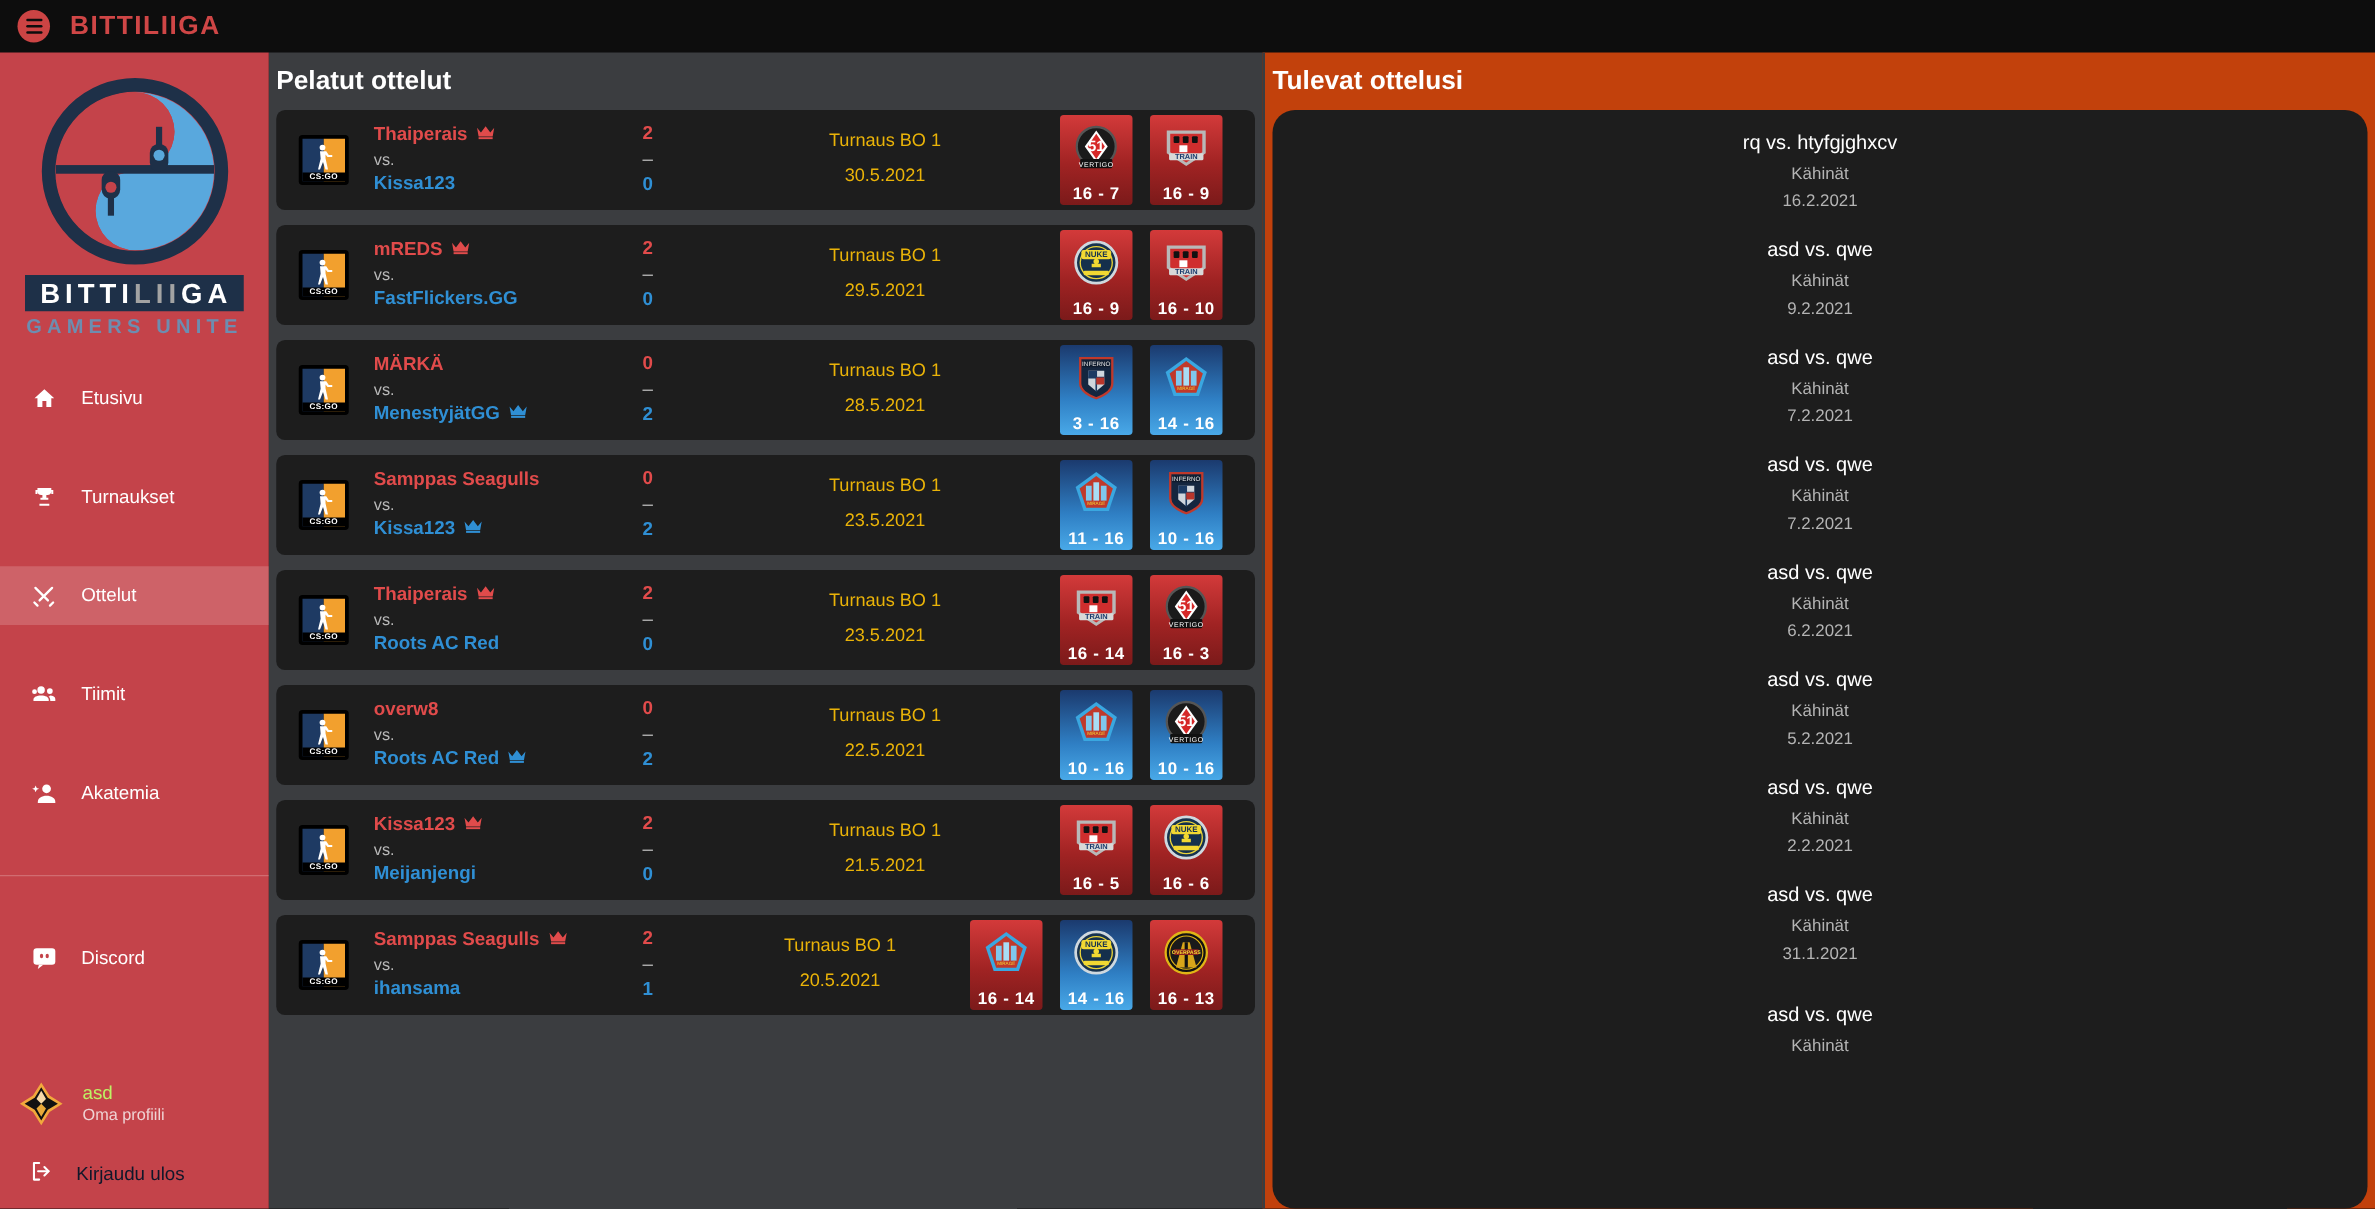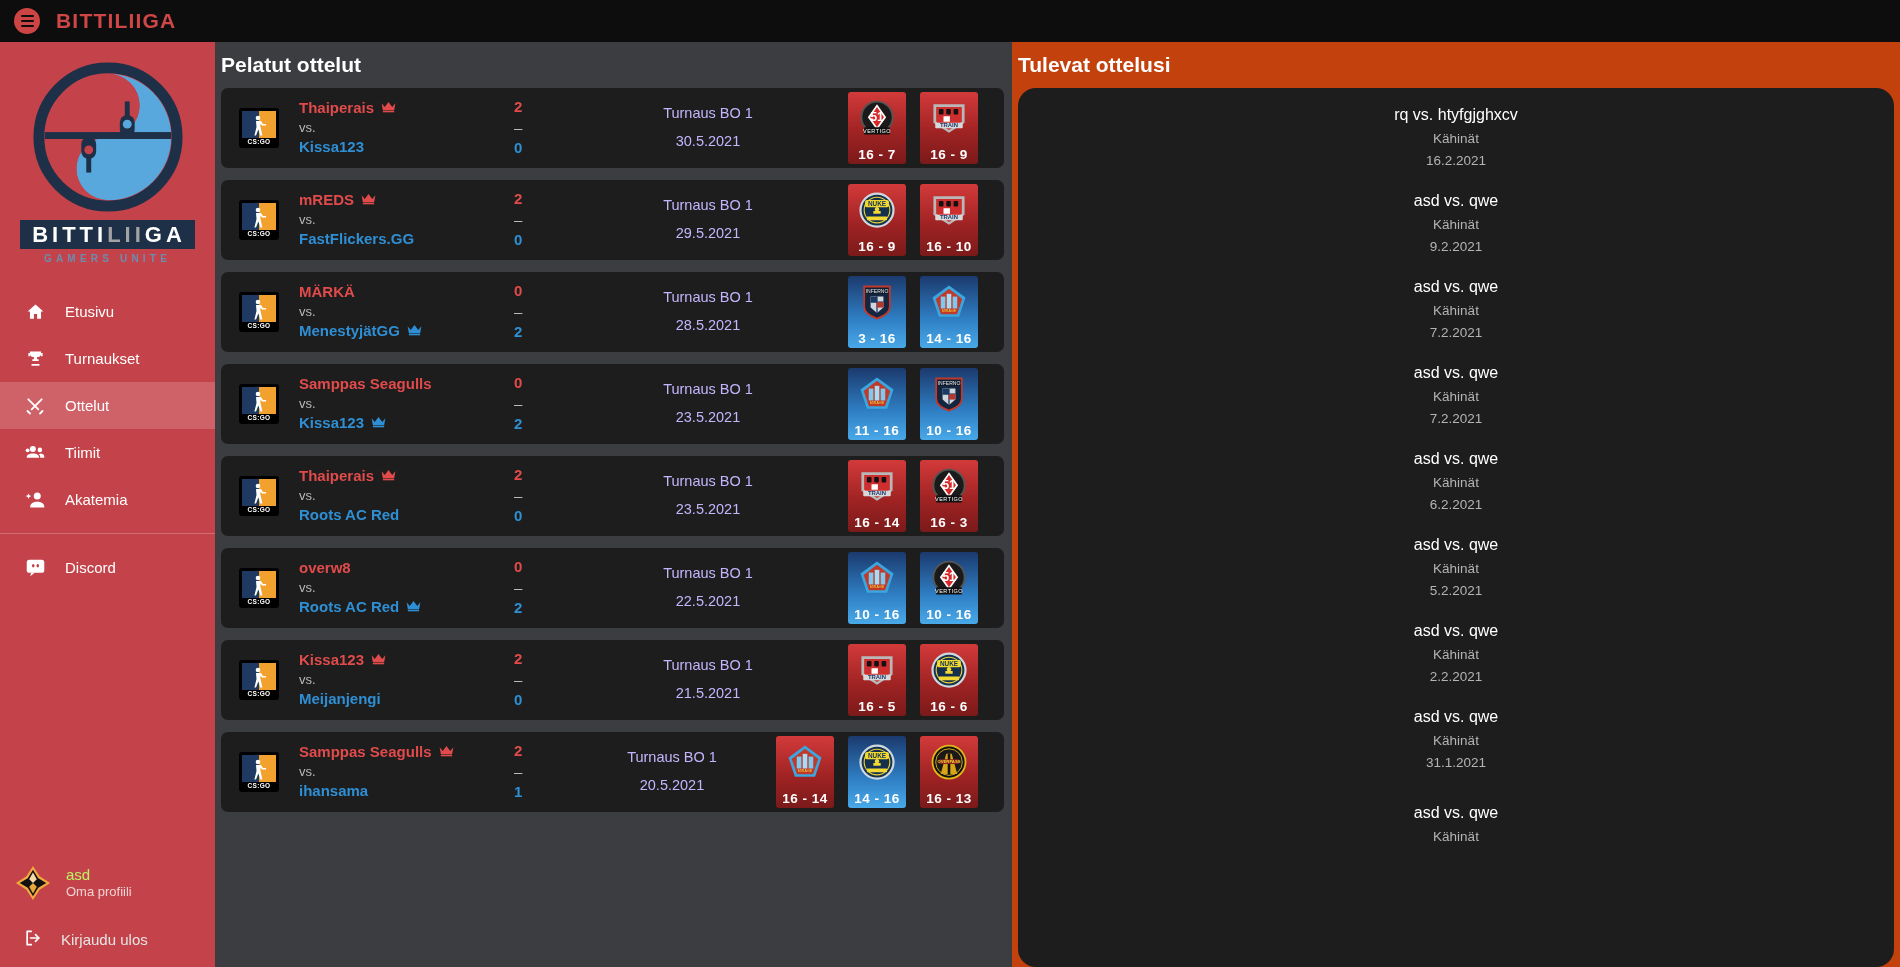--- a/index.html
+++ b/index.html
@@ -123,7 +123,7 @@
   .s-b { color: #2f8fd4; }
   .tourney {
     flex: 1; display: flex; flex-direction: column; align-items: center; justify-content: center;
-    color: #c4b5fd; font-size: 14.5px; line-height: 1.9; text-align: center;
+    color: #eab308; font-size: 14.5px; line-height: 1.9; text-align: center;
   }
   .maps { display: flex; gap: 14px; align-items: center; padding-right: 12px; }
   .mapcard {

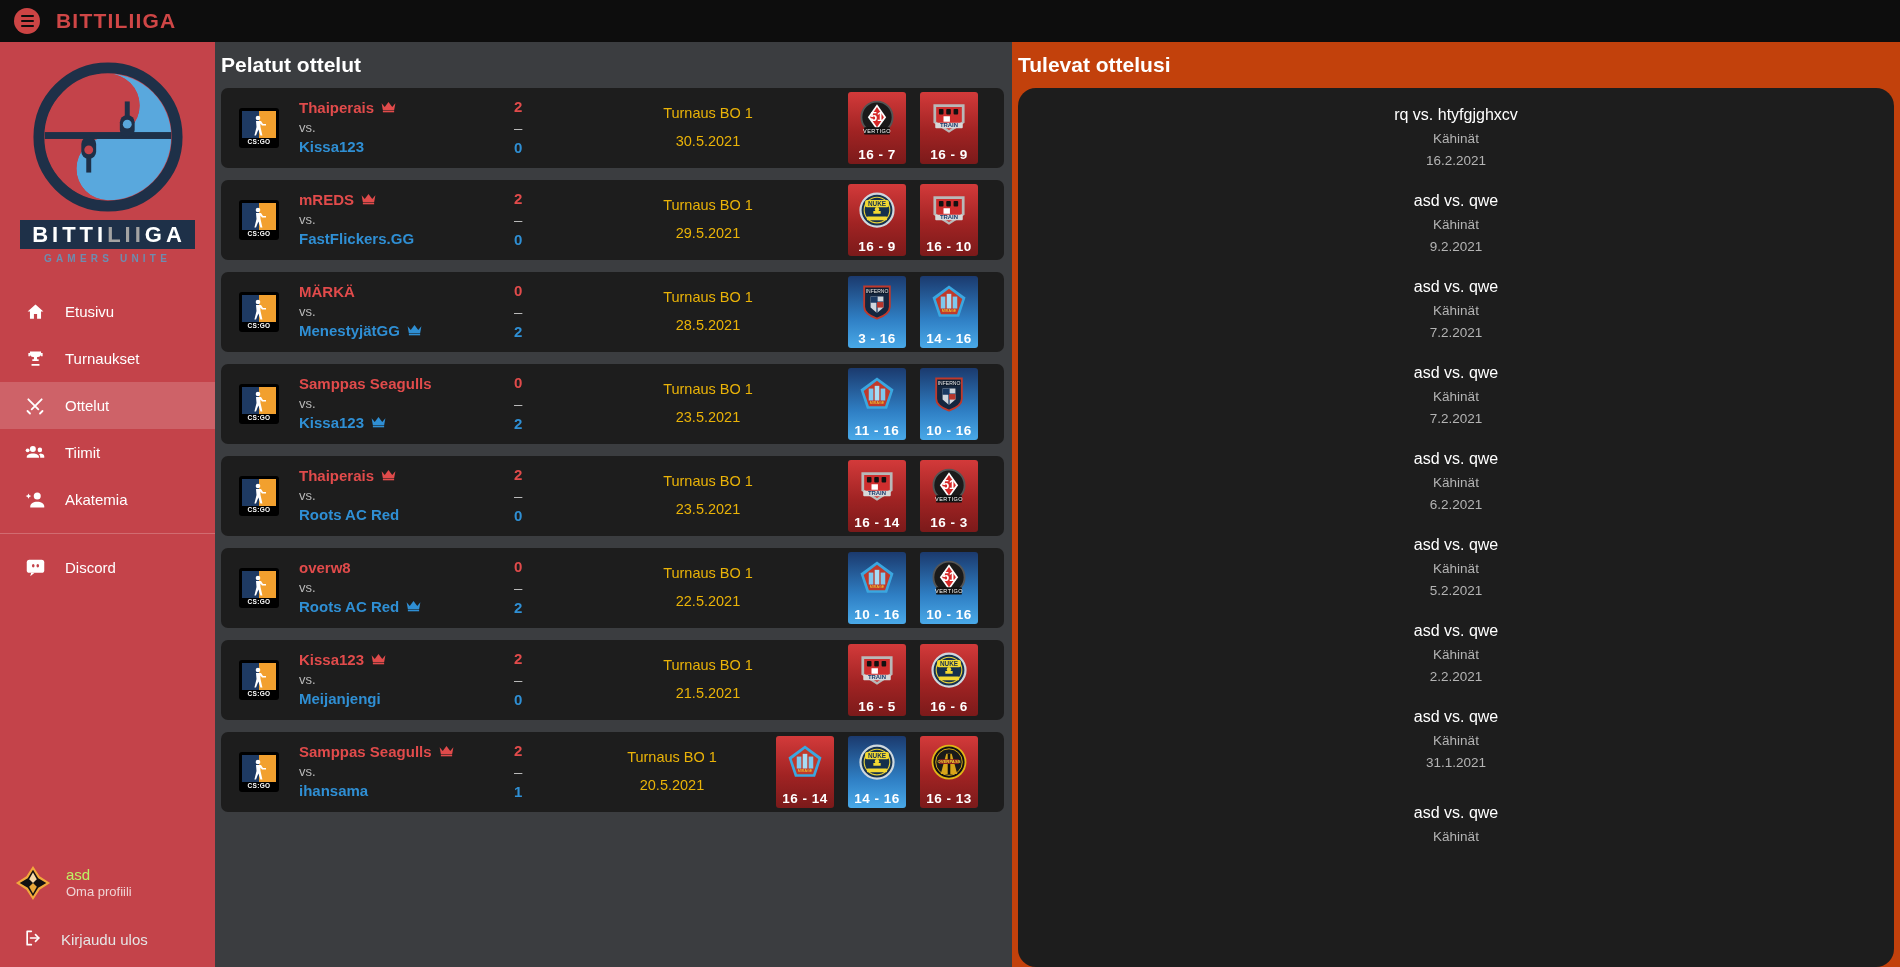--- a/index.html
+++ b/index.html
@@ -48,7 +48,7 @@
   }
   .logo-word span.bl { color: #a3a3a3; }
   .logo-sub {
-    color: #6d8db0; font-size: 10px; letter-spacing: 4.2px; margin-top: 4px; font-weight: 600;
+    color: #6d8db0; font-size: 16px; letter-spacing: 4.2px; margin-top: 4px; font-weight: 600;
   }
   .nav { margin-top: 12px; display: flex; flex-direction: column; }
   .nav-item {

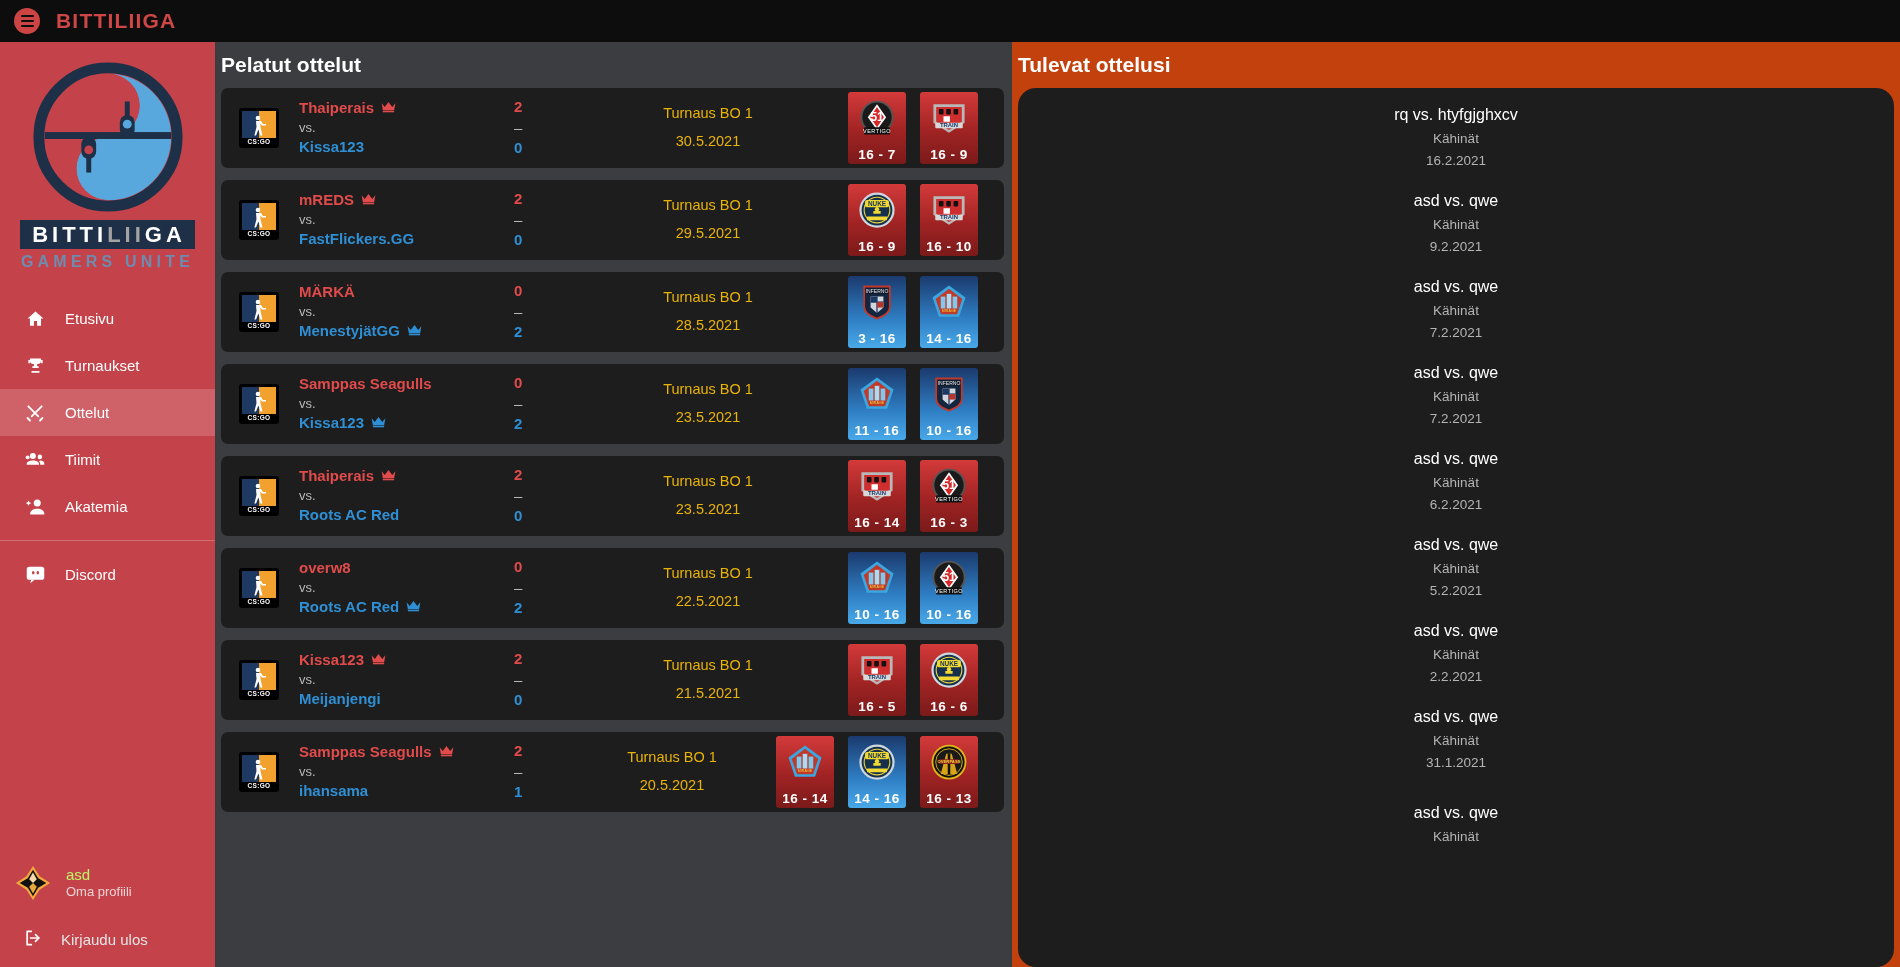--- a/index.html
+++ b/index.html
@@ -50,7 +50,7 @@
   .logo-sub {
     color: #6d8db0; font-size: 16px; letter-spacing: 4.2px; margin-top: 4px; font-weight: 600;
   }
-  .nav { margin-top: 12px; display: flex; flex-direction: column; }
+  .nav { margin-top: 12px; display: flex; flex-direction: column; gap: 32px; }
   .nav-item {
     height: 47px; display: flex; align-items: center; gap: 18px;
     padding-left: 23px; color: #fff; font-size: 15px;

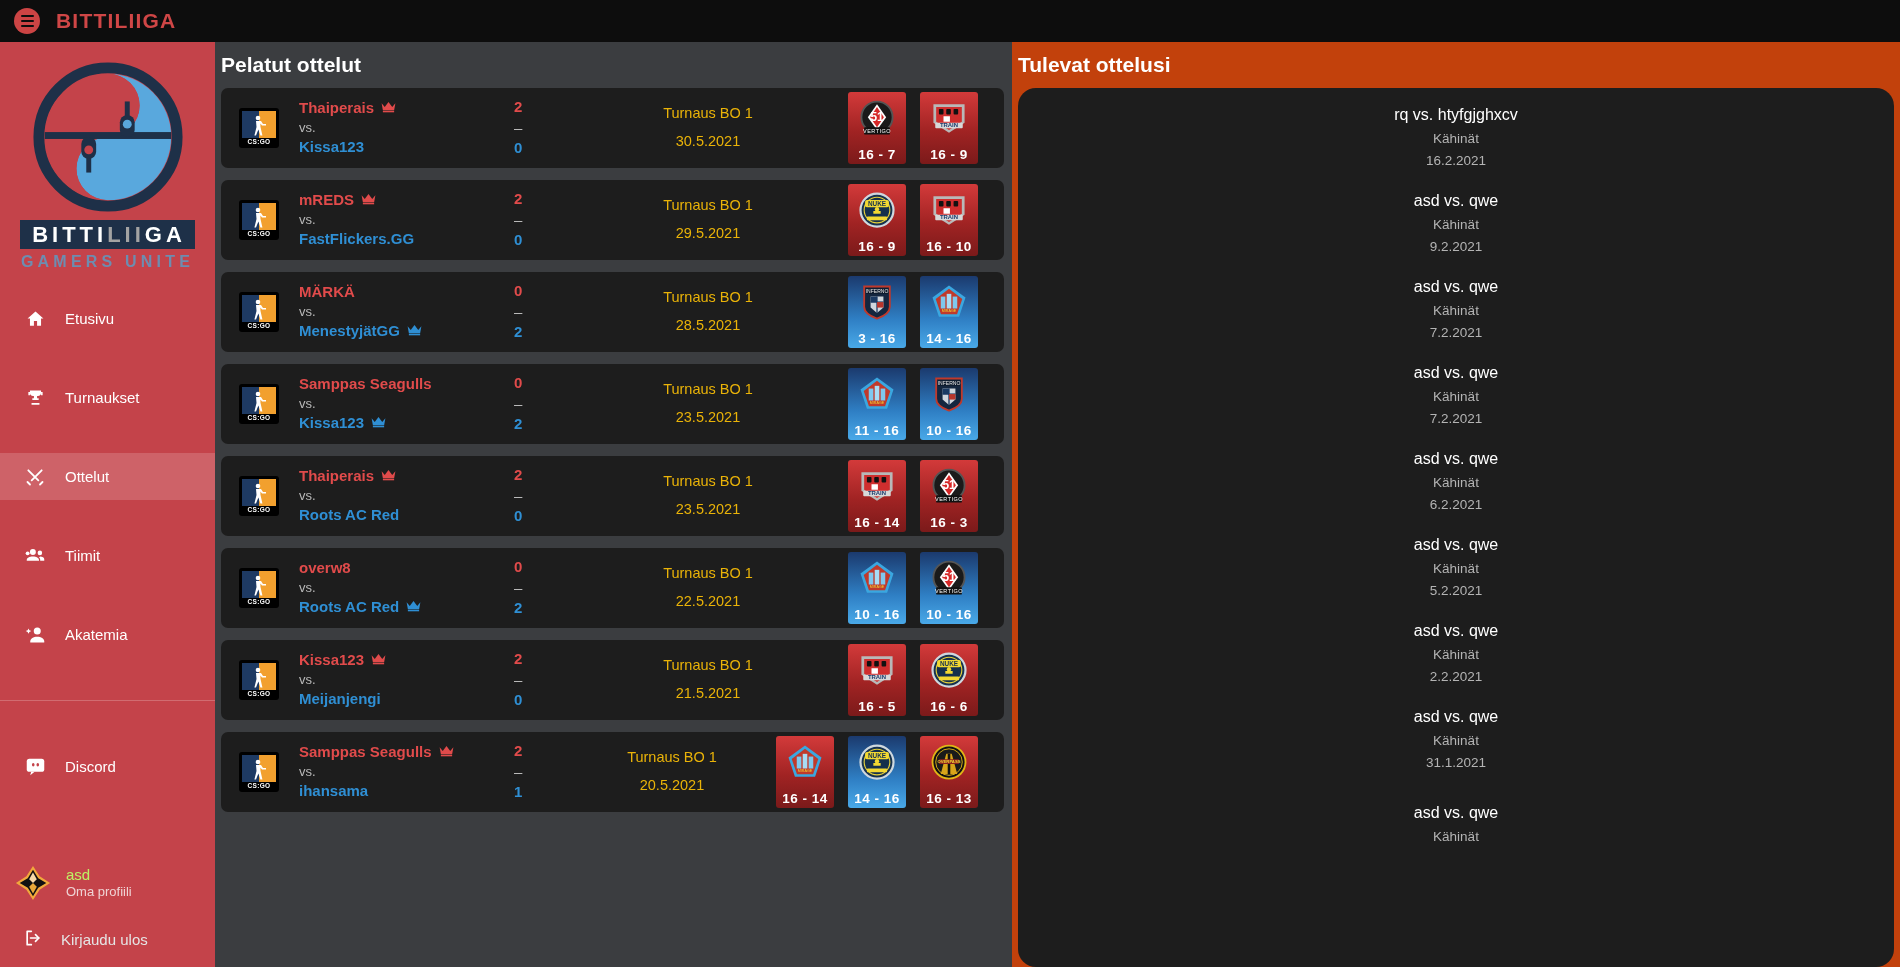--- a/index.html
+++ b/index.html
@@ -67,7 +67,7 @@
   .profile .psub { color: #efd3d4; font-size: 13px; line-height: 1.25; }
   .logout {
     height: 56px; display: flex; align-items: center; gap: 18px; padding-left: 23px;
-    color: #e5e5e5; font-size: 15px; cursor: pointer;
+    color: #0f172a; font-size: 15px; cursor: pointer;
   }
 
   

